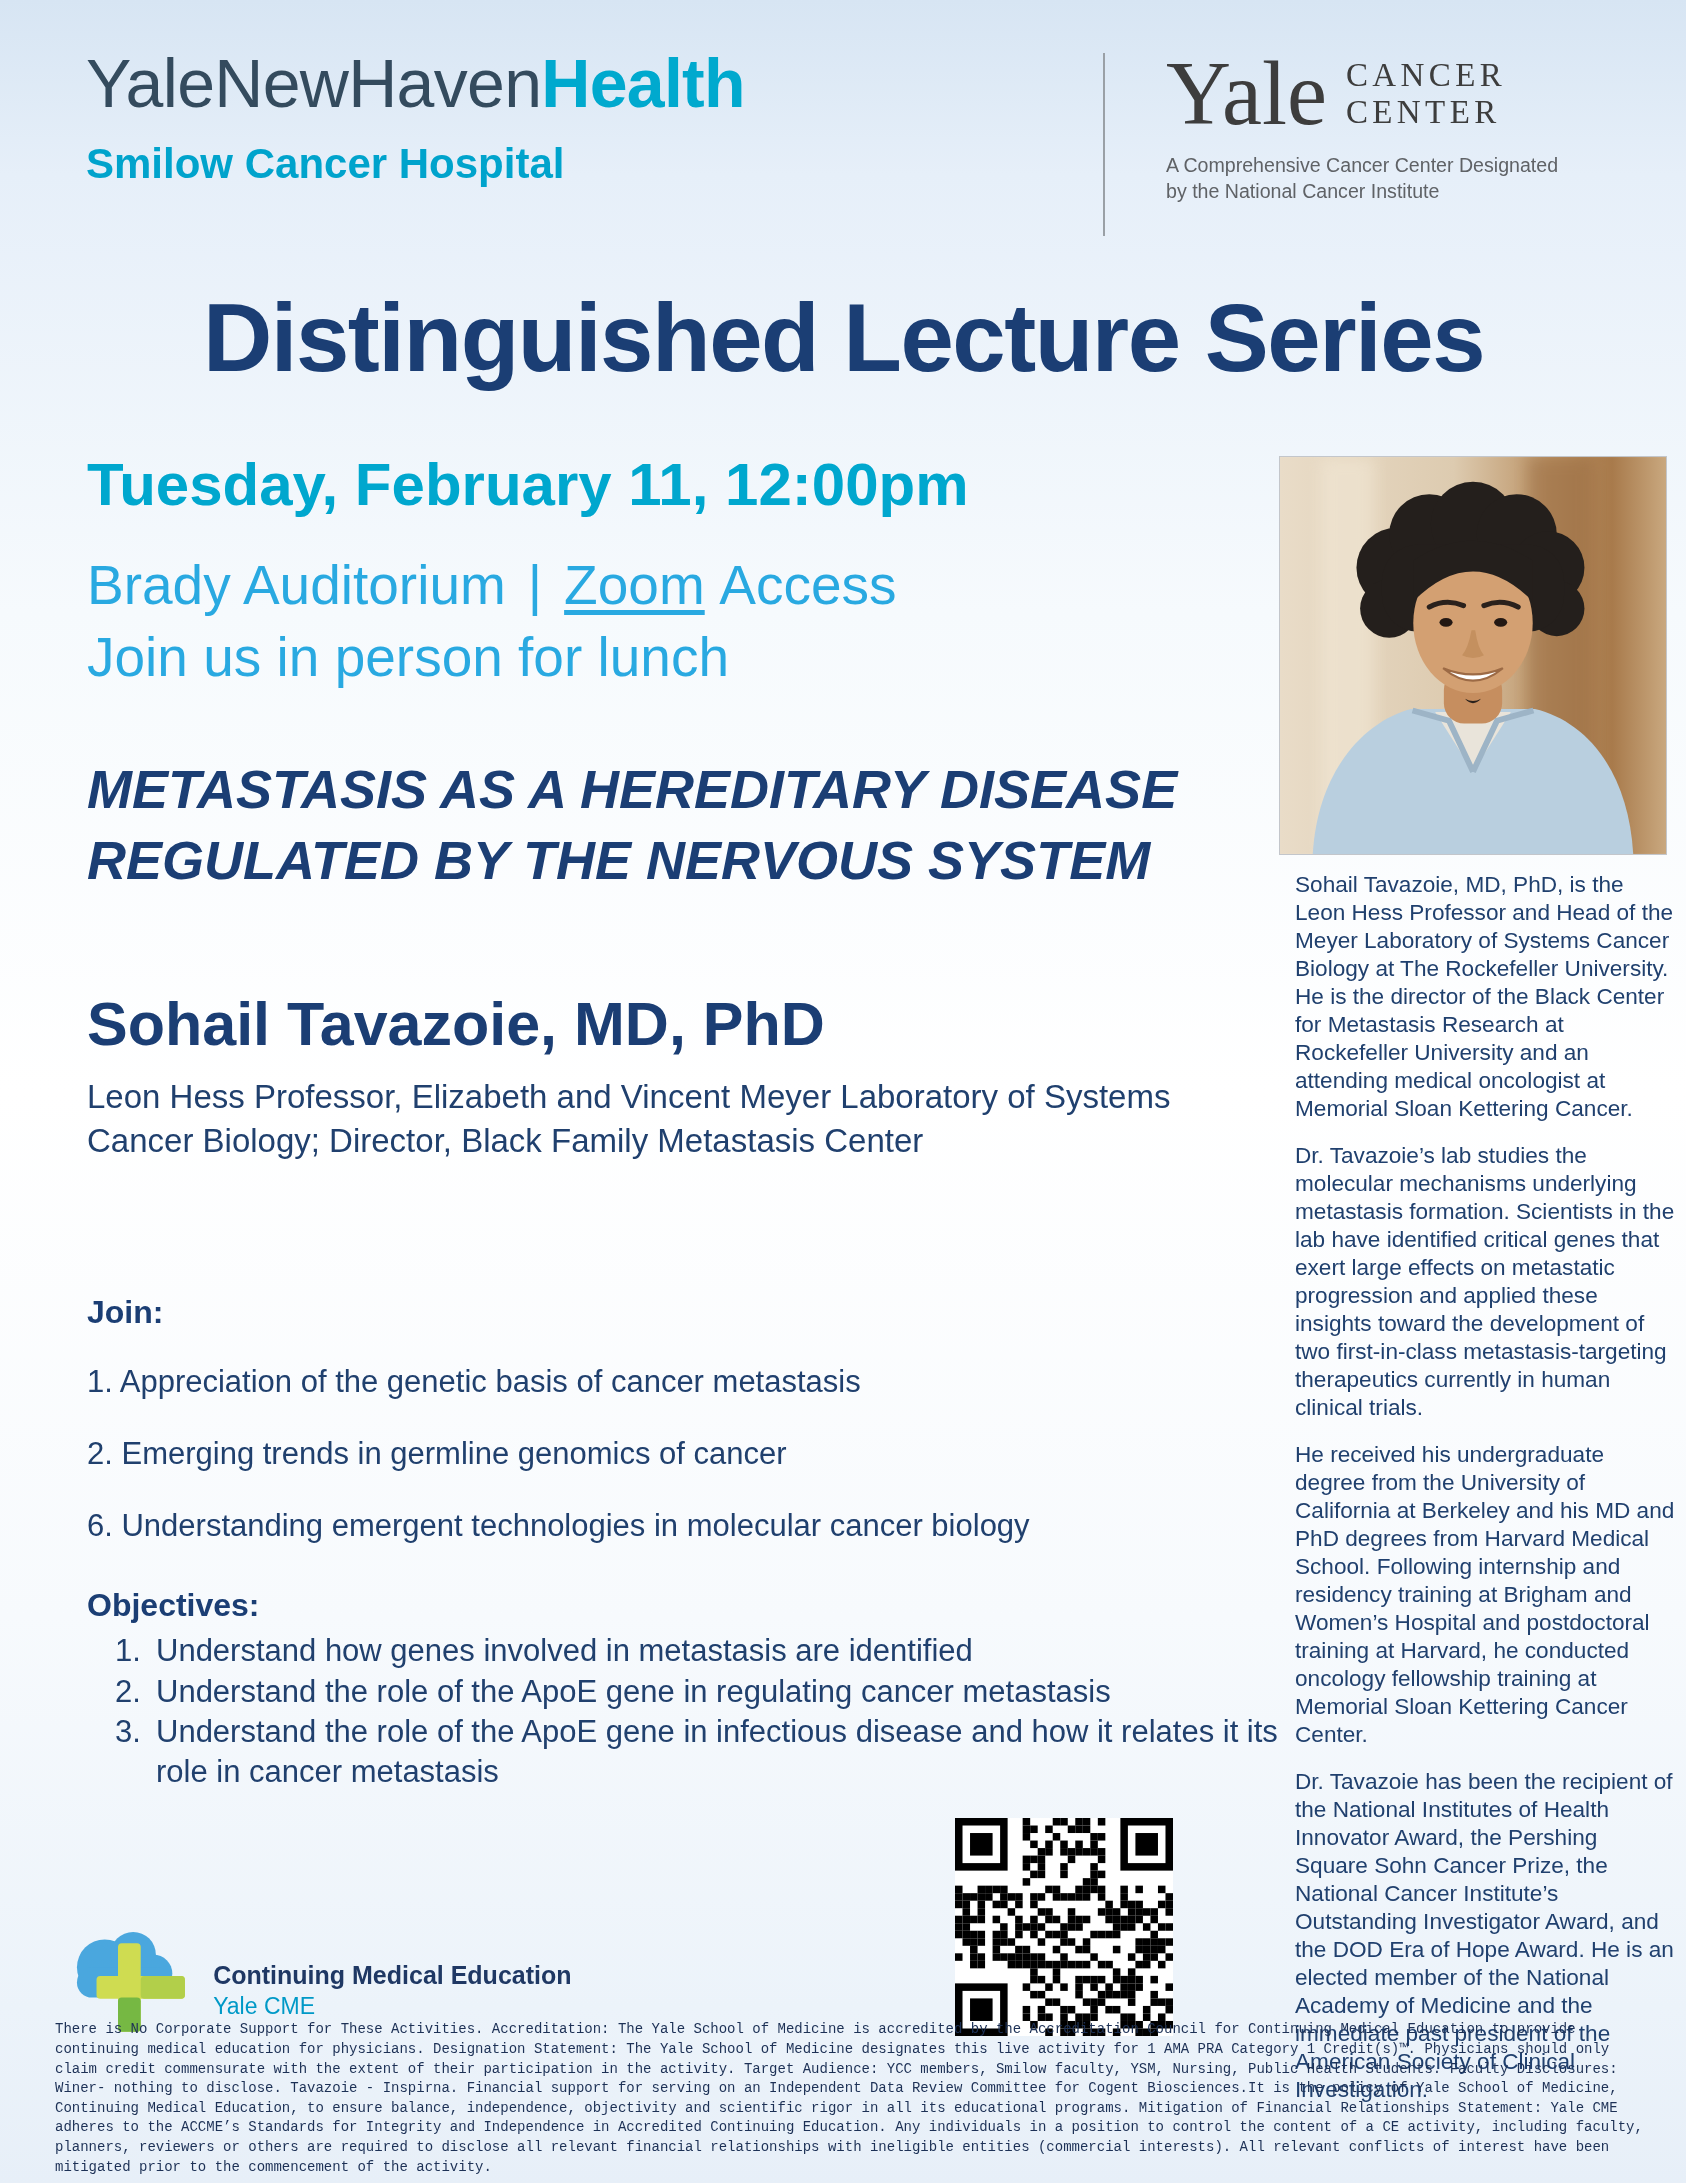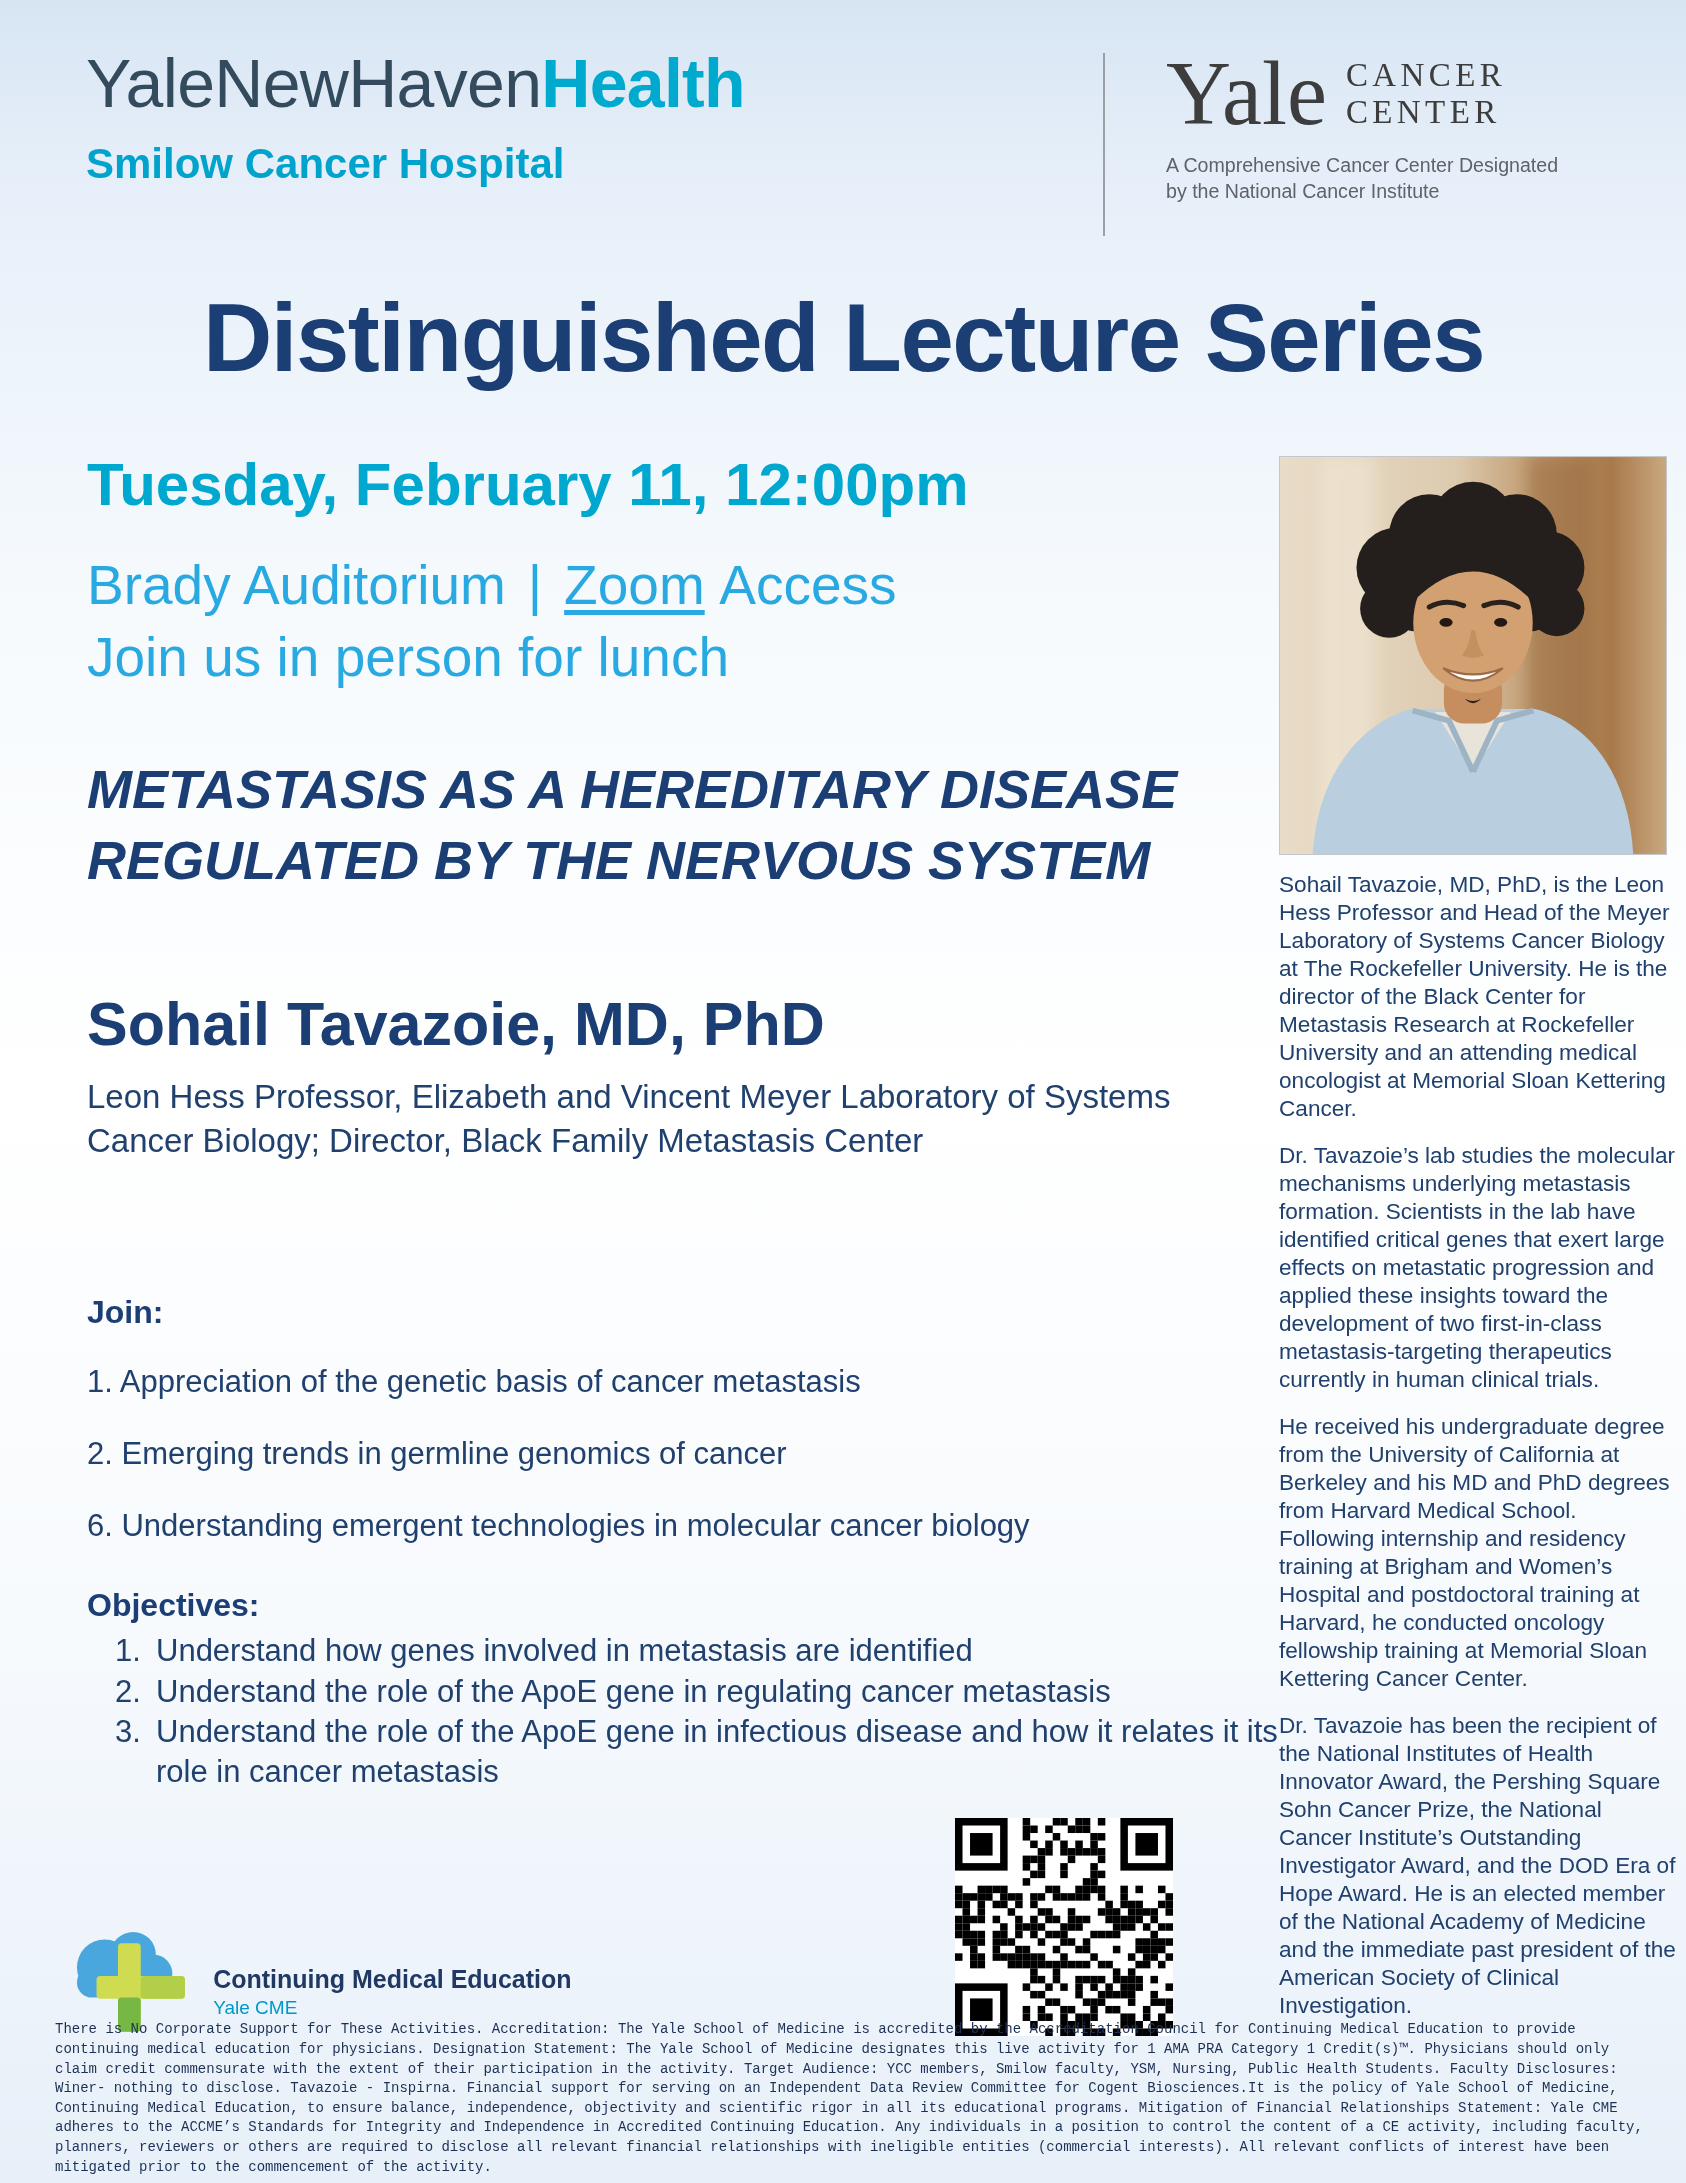--- a/index.html
+++ b/index.html
@@ -51,7 +51,7 @@
   .photo-frame{width:386px;height:397px;border:0.7px solid #c3c6cb;background:#fff;box-sizing:content-box;}
   .photo-frame svg{display:block;}
   .bio{margin-top:16px;}
-  .bio p{margin:0 0 19px 0;font-size:22.6px;line-height:28px;color:#20406e;}
+  .bio p{margin:0 0 19px 16px;font-size:22.6px;line-height:28px;color:#20406e;}
   
   .qr-wrap{position:absolute;left:955px;top:1818px;width:218px;height:218px;}
   

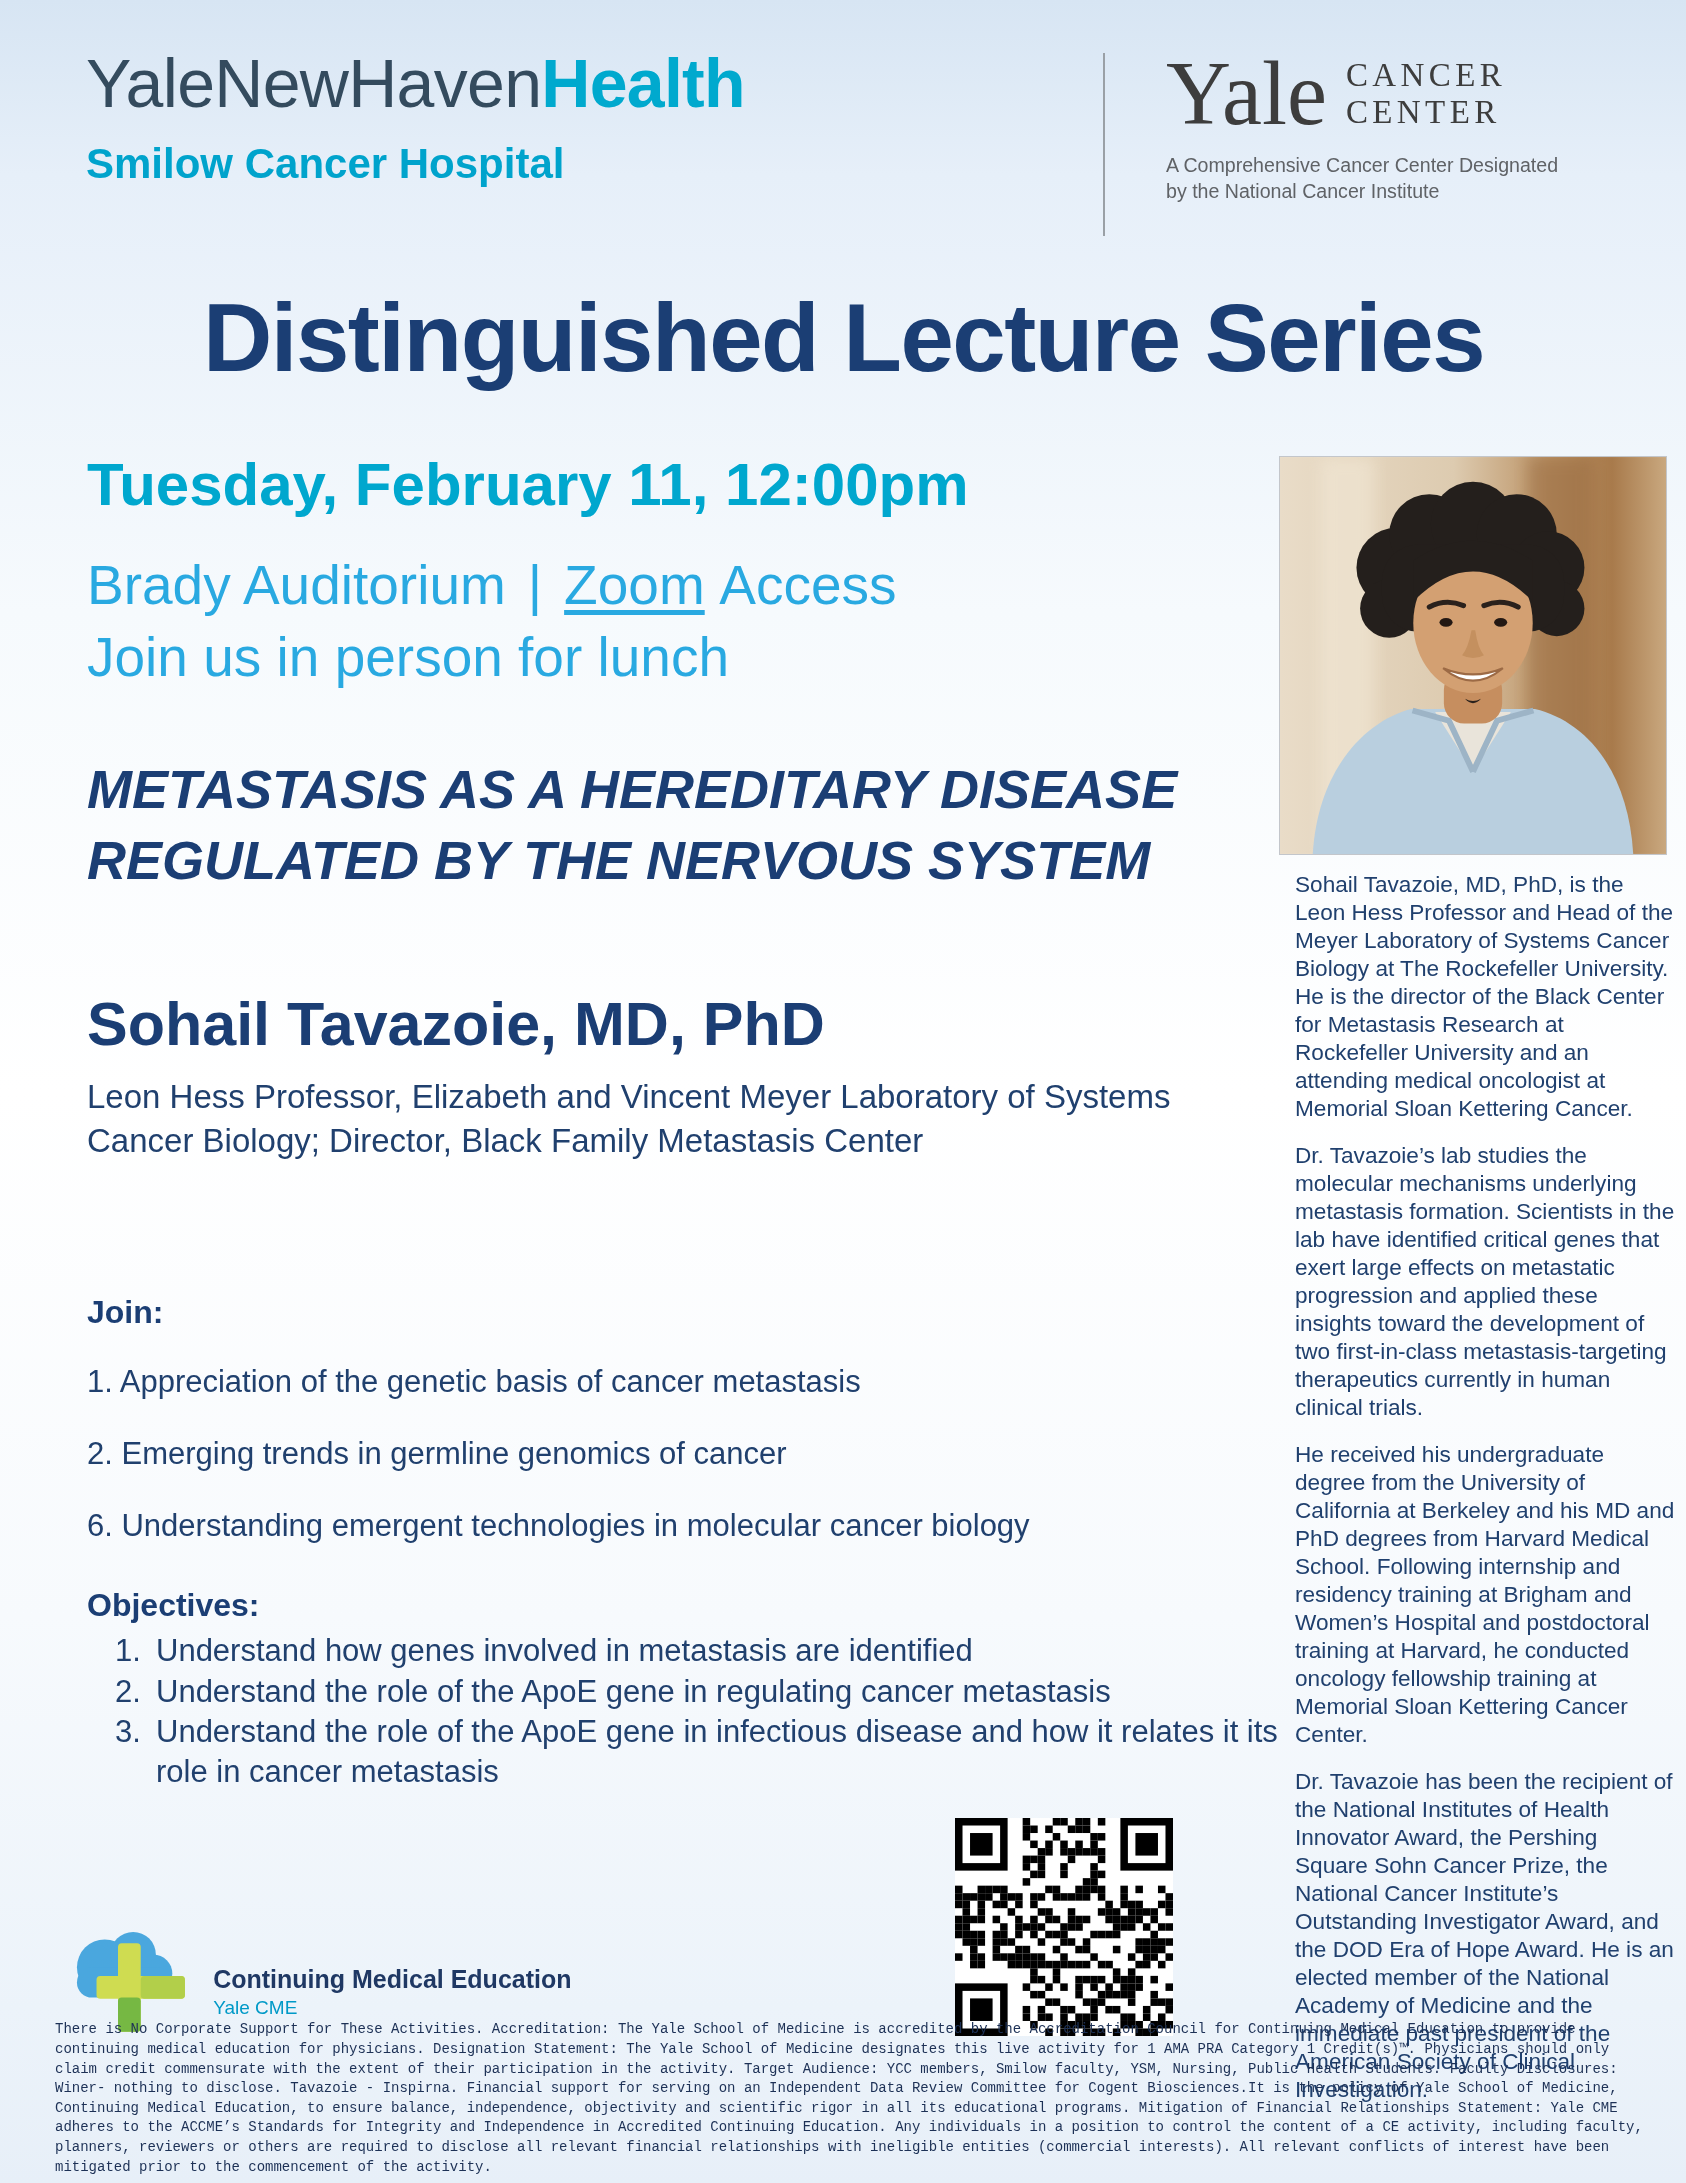--- a/index.html
+++ b/index.html
@@ -58,7 +58,7 @@
   .cme{position:absolute;left:57px;top:1918px;display:flex;align-items:flex-end;}
   .cme-text{margin-left:10.2px;padding-bottom:19px;}
   .cme-title{font-size:25px;font-weight:700;color:#1f3864;line-height:1.15;}
-  .cme-subtitle{margin-top:4.4px;font-size:19px;color:#0099c7;line-height:1.1;}
+  .cme-subtitle{margin-top:4.4px;font-size:23px;color:#0099c7;line-height:1.1;}
   
   .footer{position:absolute;left:55px;right:35px;bottom:5.8px;font-size:14px;line-height:19.6px;color:#1d3156;font-family:Liberation Mono, monospace;}
 </style>

